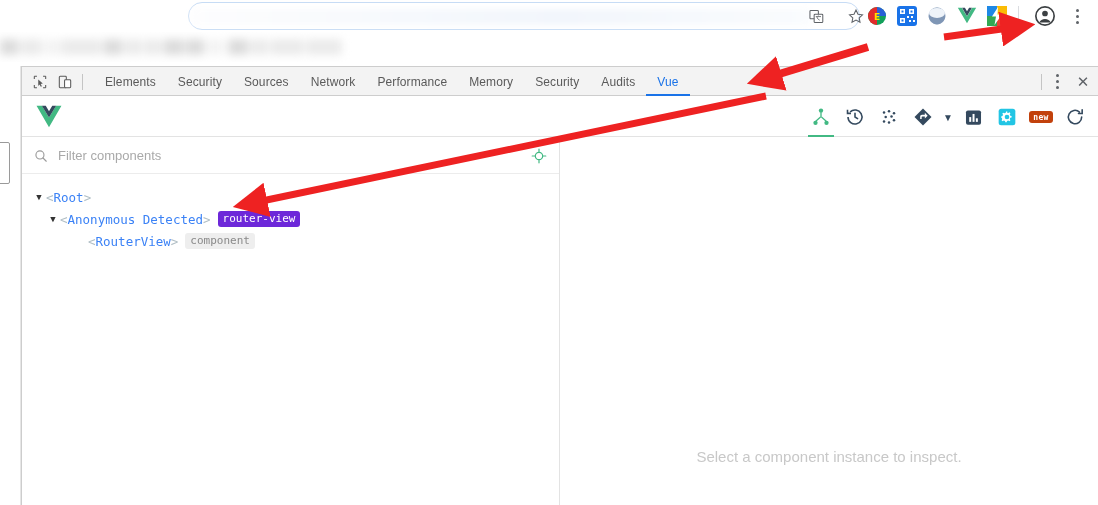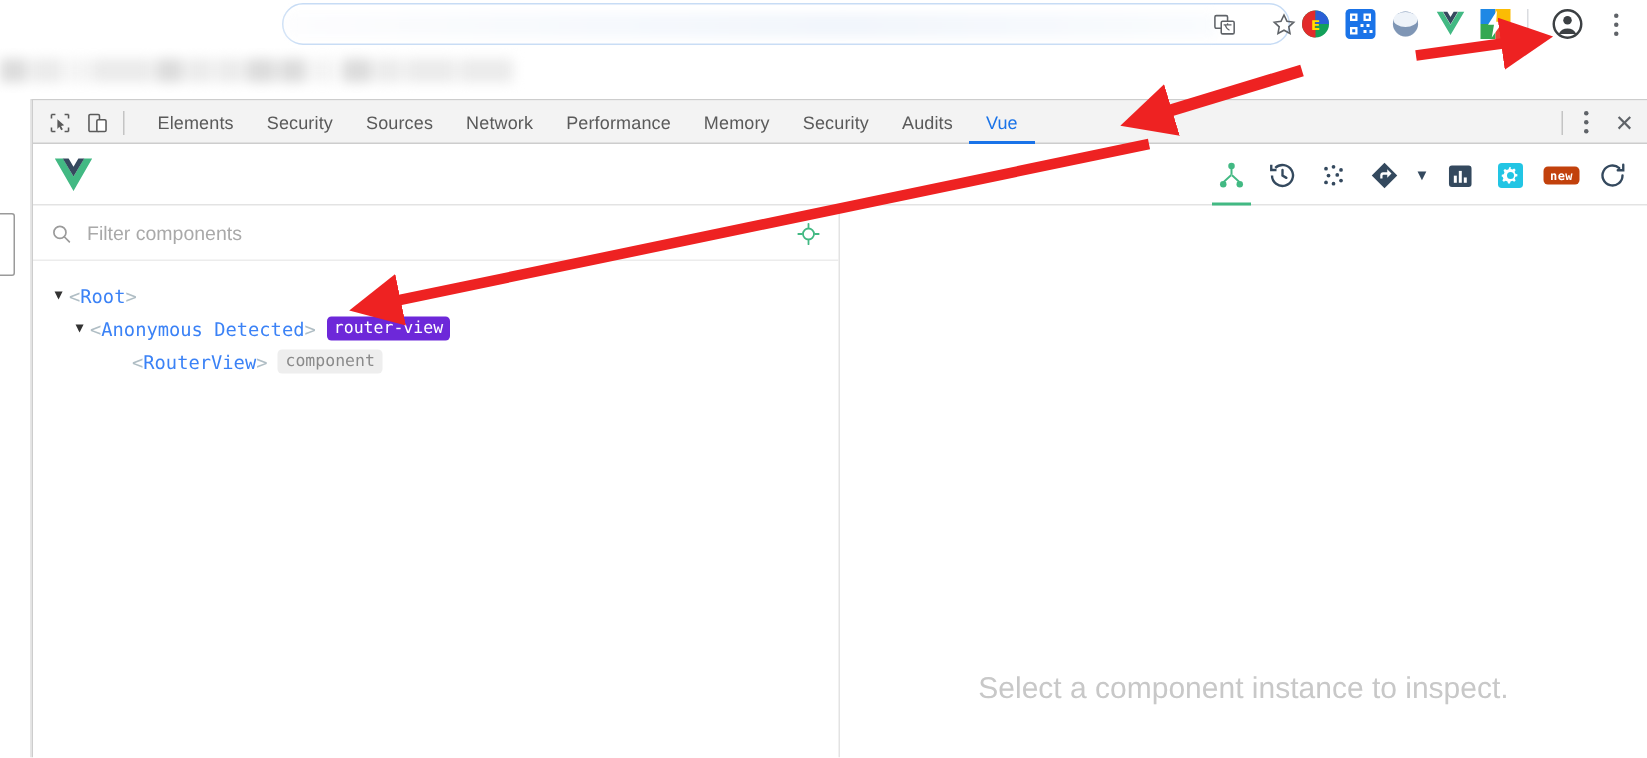--- a/index.html
+++ b/index.html
@@ -335,7 +335,7 @@
     left: 0; right: 0;
     top: 310px;
     text-align: center;
-    font-size: 20px;
+    font-size: 15px;
     color: #c8c8c8;
   }
 

